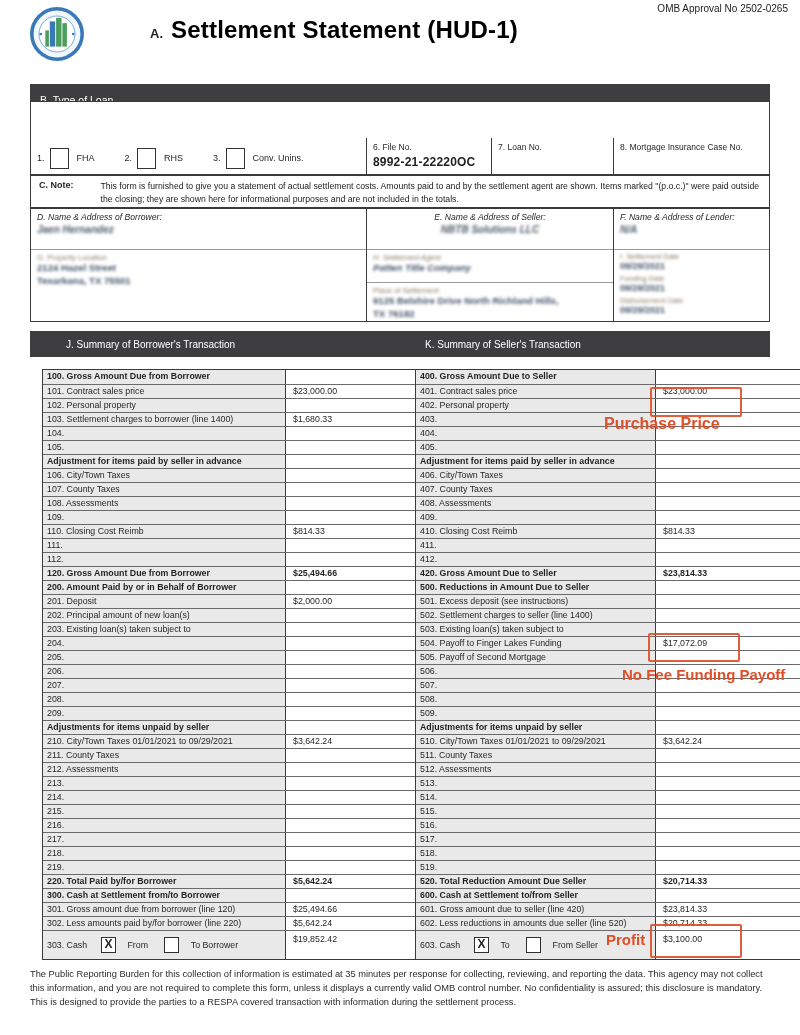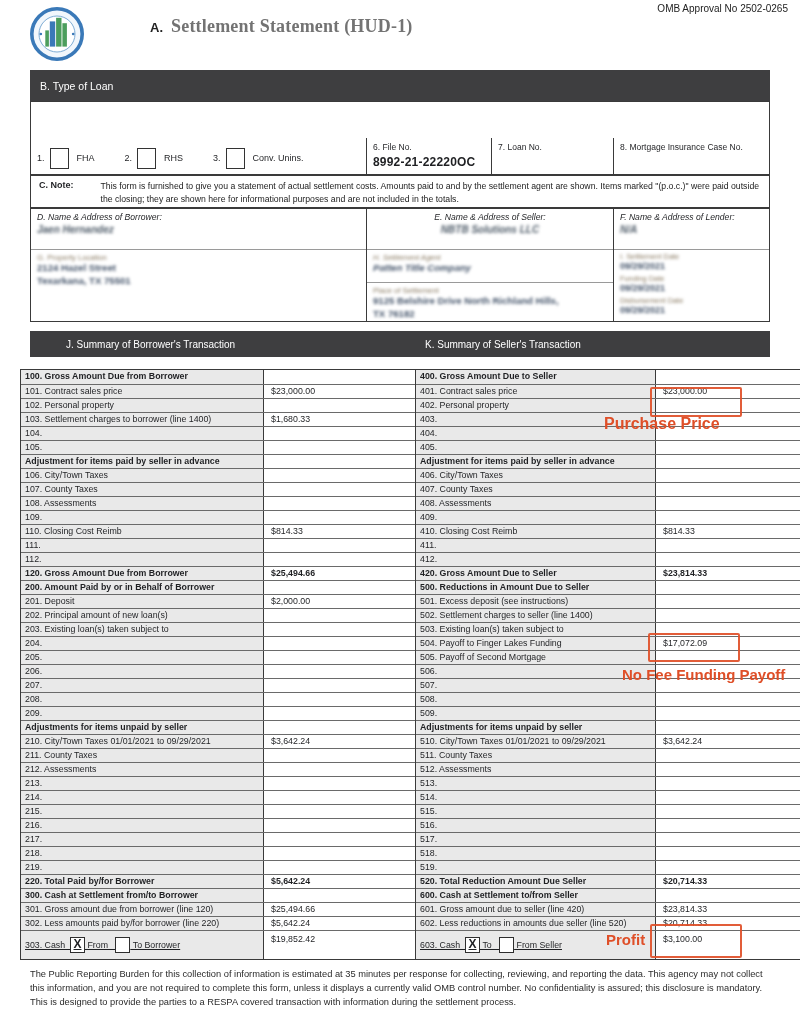--- a/index.html
+++ b/index.html
@@ -11,7 +11,7 @@
   .logo{position:absolute;left:30px;top:7px;width:54px;height:54px;}
   .title-wrap{position:absolute;left:150px;top:16px;display:flex;align-items:baseline;gap:8px;}
   .title-a{font-size:13px;font-weight:bold;color:#222;}
-  .title-main{font-size:18px;font-weight:bold;color:#737373;letter-spacing:.2px;font-family:Liberation Serif, serif;}
+  .title-main{font-size:24px;font-weight:bold;color:#000000;letter-spacing:.2px;}
 
   .bar{position:absolute;background:#3e3e40;color:#fff;font-size:10.5px;display:flex;align-items:center;padding-left:10px;box-sizing:border-box;}
   .bar-b{left:30px;top:70px;width:740px;height:31px;}

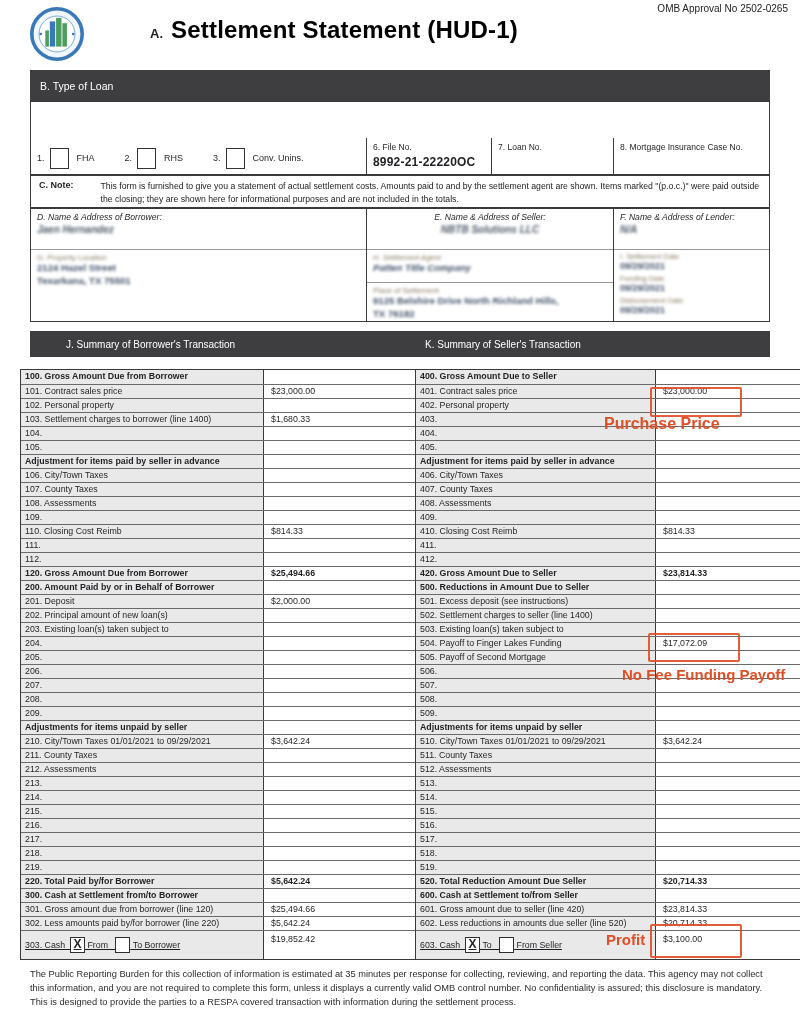--- a/index.html
+++ b/index.html
@@ -14,7 +14,7 @@
   .title-main{font-size:24px;font-weight:bold;color:#000000;letter-spacing:.2px;}
 
   .bar{position:absolute;background:#3e3e40;color:#fff;font-size:10.5px;display:flex;align-items:center;padding-left:10px;box-sizing:border-box;}
-  .bar-b{left:30px;top:70px;width:740px;height:31px;}
+  .bar-b{left:30px;top:84px;width:740px;height:31px;}
   .bar-j{left:30px;top:331px;width:388px;height:26px;font-size:10px;padding-left:36px;}
   .bar-k{left:415px;top:331px;width:355px;height:26px;font-size:10px;}
 

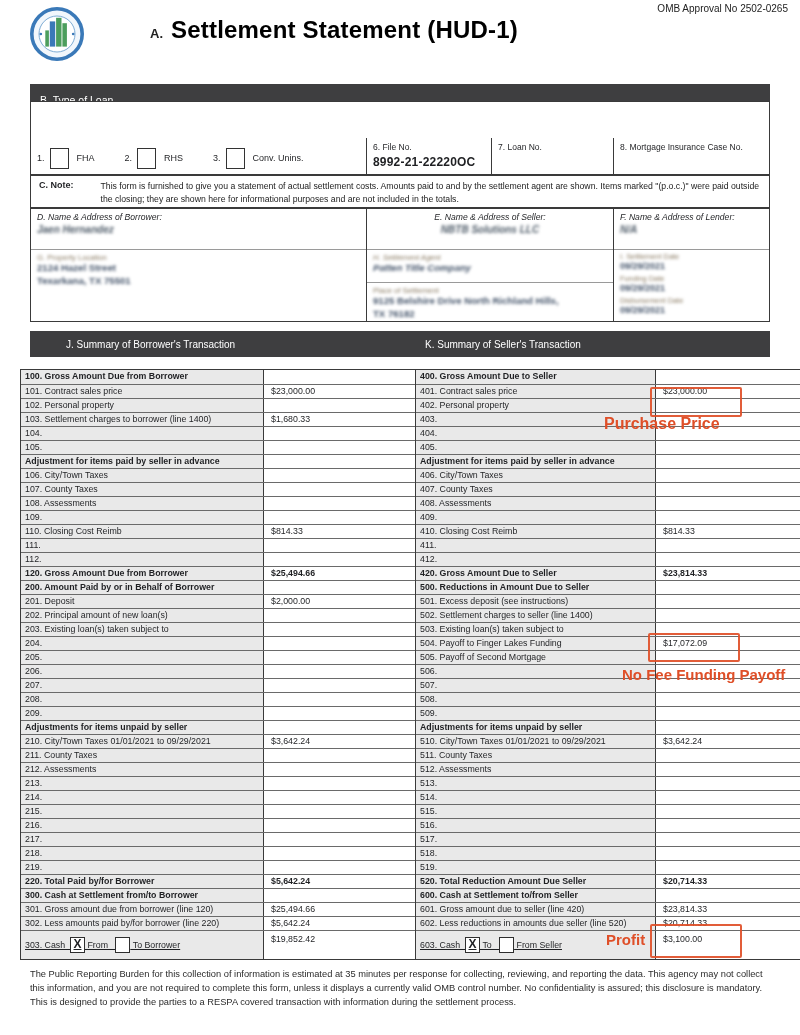--- a/index.html
+++ b/index.html
@@ -46,7 +46,7 @@
   .dlab{font-size:7.4px;color:#8a7b63;padding:2px 6px 0 6px;}
 
   .ttable{position:absolute;box-sizing:border-box;border:1.5px solid #3a3a3a;background:#fff;}
-  .table-j{left:20px;top:369px;width:404px;}
+  .table-j{left:42px;top:369px;width:404px;}
   .table-k{left:415px;top:369px;width:399px;}
   .trow{display:flex;border-top:1px solid #6a6a6a;height:14px;box-sizing:border-box;}
   .trow:first-child{border-top:none;}

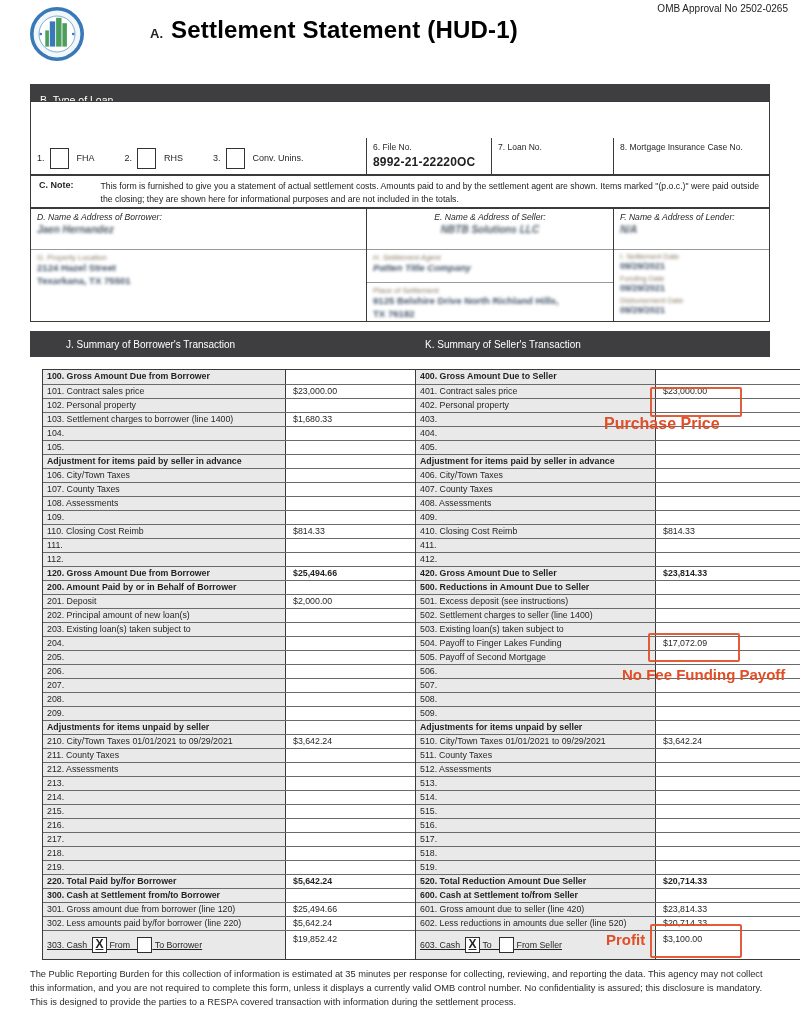--- a/index.html
+++ b/index.html
@@ -56,7 +56,7 @@
   .sect .cl,.total .cl{font-weight:bold;}
   .total .cv{font-weight:bold;}
   .cash{height:29px;}
-  .cashlab{display:flex;align-items:center;gap:0;text-decoration:underline;}
+  .cashlab{display:flex;align-items:center;gap:9px;}
   .cashlab .cb{width:15px;height:16px;border:1.6px solid #2e2e2e;box-sizing:border-box;text-align:center;font-weight:bold;font-size:12px;line-height:13px;background:#fff;flex:0 0 auto;}
   .cashlab .ct{font-size:8.8px;}
   .cash .cv{line-height:12px;padding-top:2px;}

